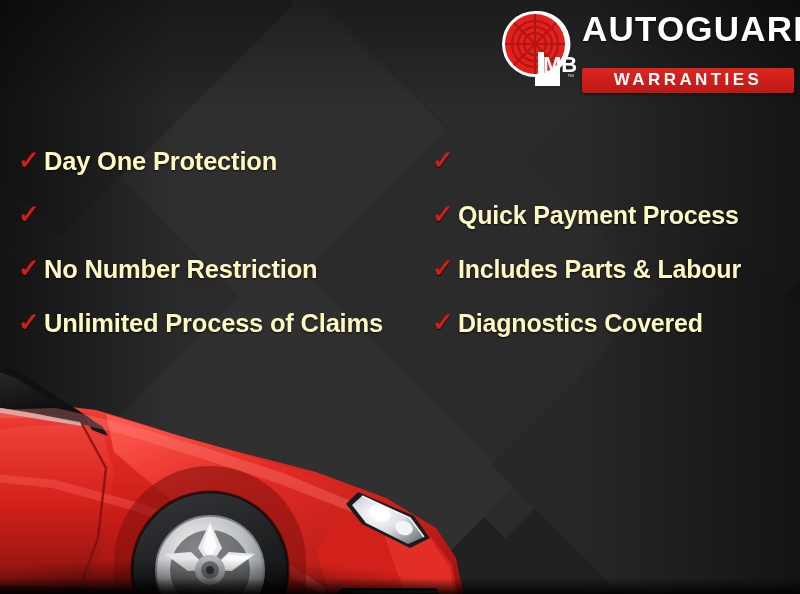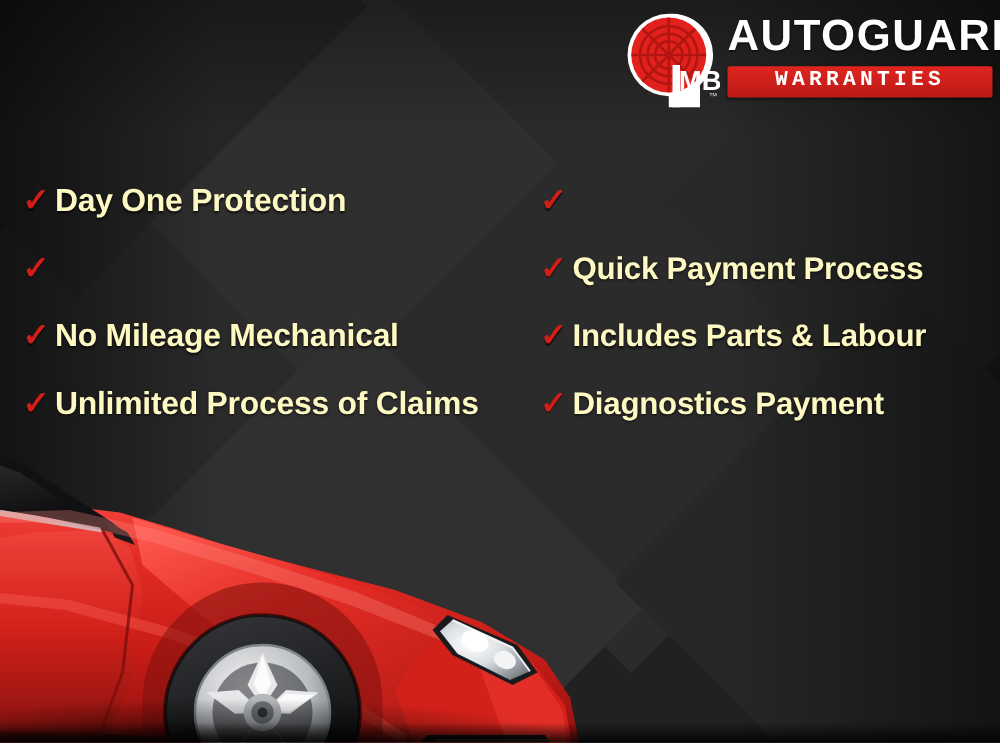--- a/index.html
+++ b/index.html
@@ -80,12 +80,11 @@
     text-shadow: 0 1px 2px rgba(0,0,0,0.8);
   }
   .brand-bar {
-    margin-top: 5px;
+    margin-top: 20px;
     background: linear-gradient(to bottom, #e0241f 0%, #bb1a16 100%);
     border-radius: 2px;
     padding: 3px 0 4px 0;
     box-shadow: 0 1px 3px rgba(0,0,0,0.6);
-    font-family: Liberation Mono, monospace;
   }
   .brand-sub {
     display: block;

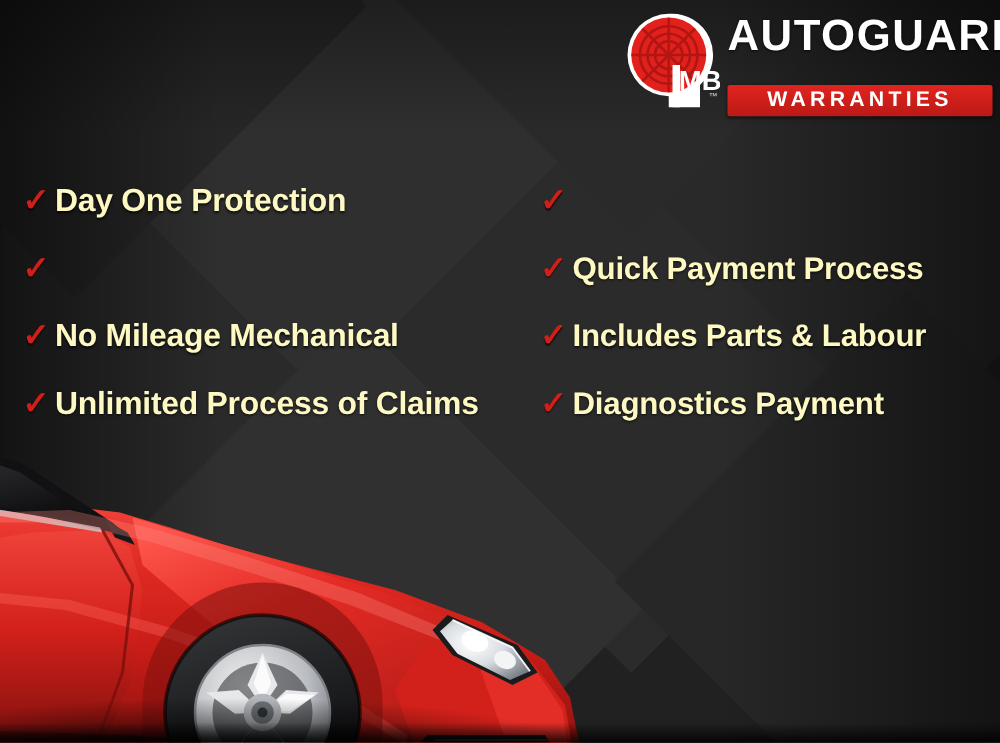--- a/index.html
+++ b/index.html
@@ -230,7 +230,7 @@
       </div>
       <div class="feature-row">
         <span class="tick">✓</span>
-        <span class="feature-label">No Mileage Mechanical</span>
+        <span class="feature-label">No Number Restriction</span>
       </div>
       <div class="feature-row">
         <span class="tick">✓</span>

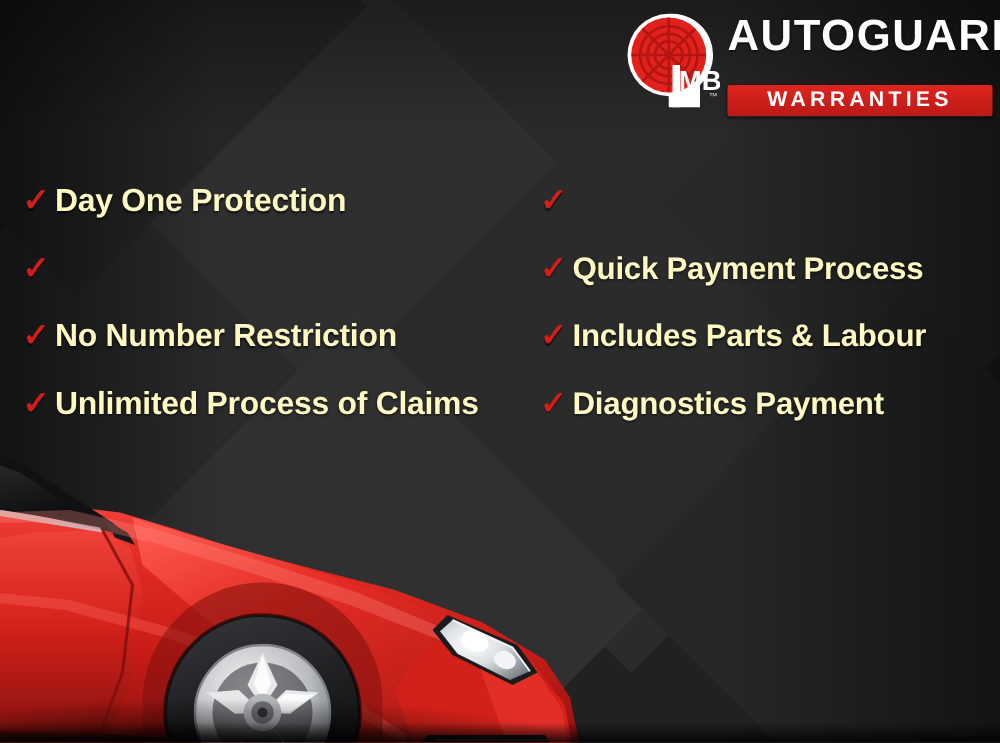--- a/index.html
+++ b/index.html
@@ -252,7 +252,7 @@
       </div>
       <div class="feature-row">
         <span class="tick">✓</span>
-        <span class="feature-label">Diagnostics Payment</span>
+        <span class="feature-label">Diagnostics Covered</span>
       </div>
     </div>
   </div>

